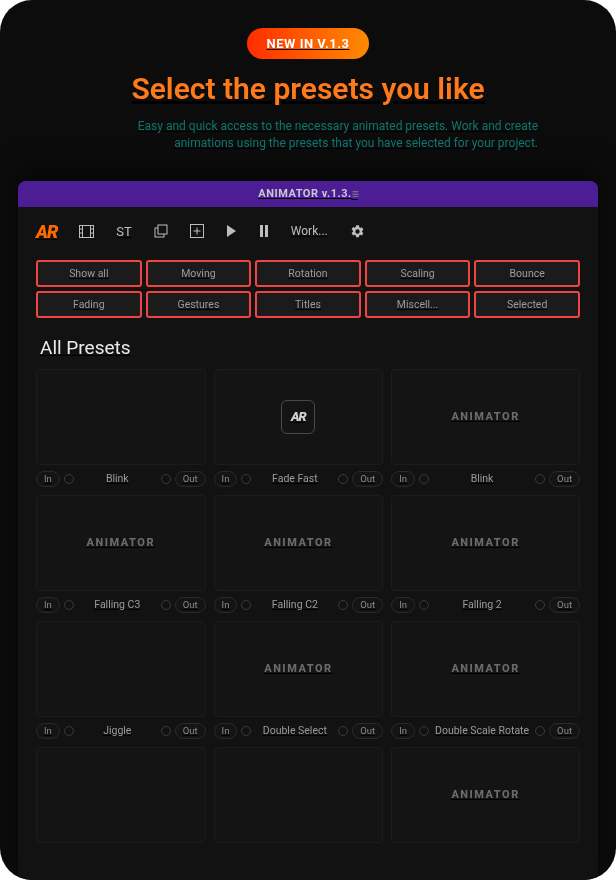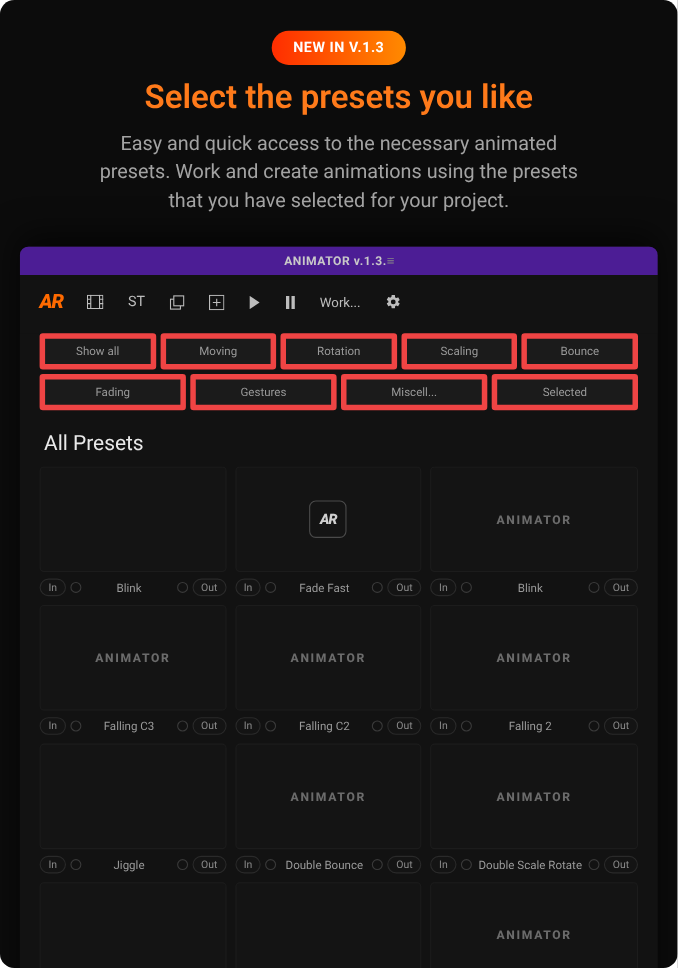--- a/index.html
+++ b/index.html
@@ -7,10 +7,11 @@
   .card {
     width: 616px; height: 880px;
     background: #0c0c0c;
-    border-radius: 13px;
+    border-radius: 32px;
     padding-top: 28px;
     overflow: hidden;
     position: relative;
+    text-decoration: underline;
   }
   .badge {
     display: block;

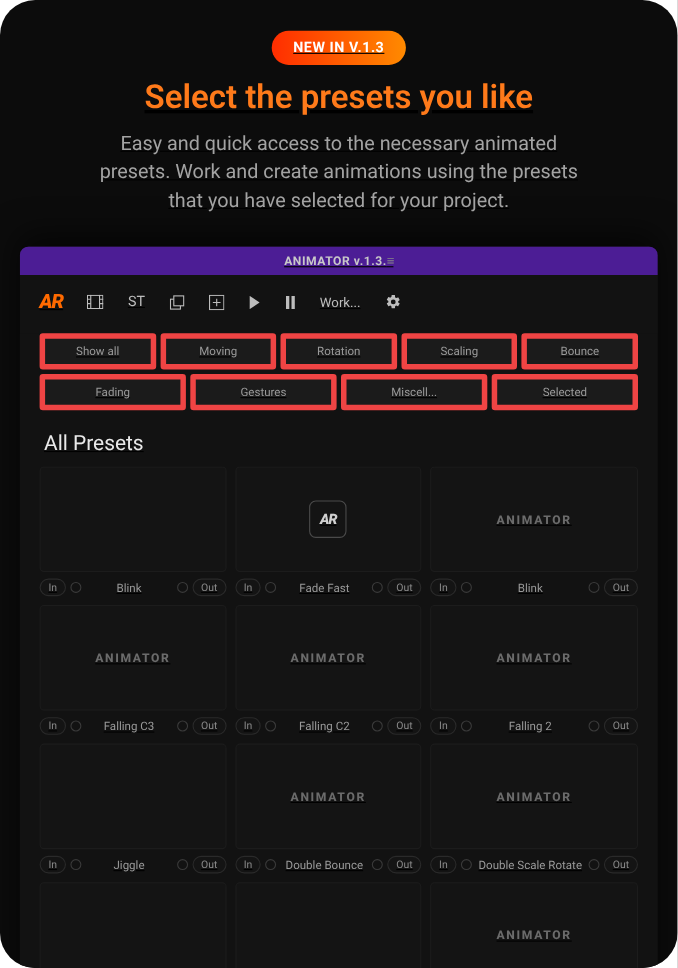--- a/index.html
+++ b/index.html
@@ -33,9 +33,9 @@
     margin-bottom: 12px;
   }
   .sub {
-    text-align: center;
-    color: #a3a3a3;
-    font-size: 18px;
+    text-align: right;
+    color: #0f766e;
+    font-size: 12px;
     line-height: 1.45;
     max-width: 460px;
     margin: 0 auto 28px;

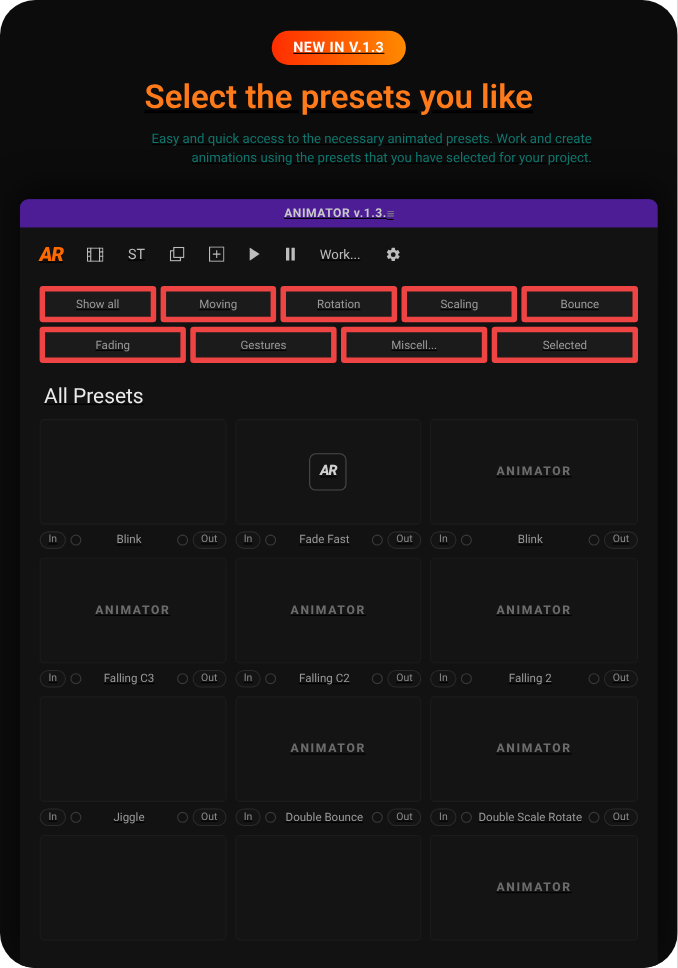--- a/index.html
+++ b/index.html
@@ -87,7 +87,7 @@
   .cat {
     flex: 1 1 0;
     background: #1b1b1b;
-    border: 5px solid #ef4444;
+    border: 2px solid #ef4444;
     border-radius: 3px;
     padding: 5px 0;
     text-align: center;

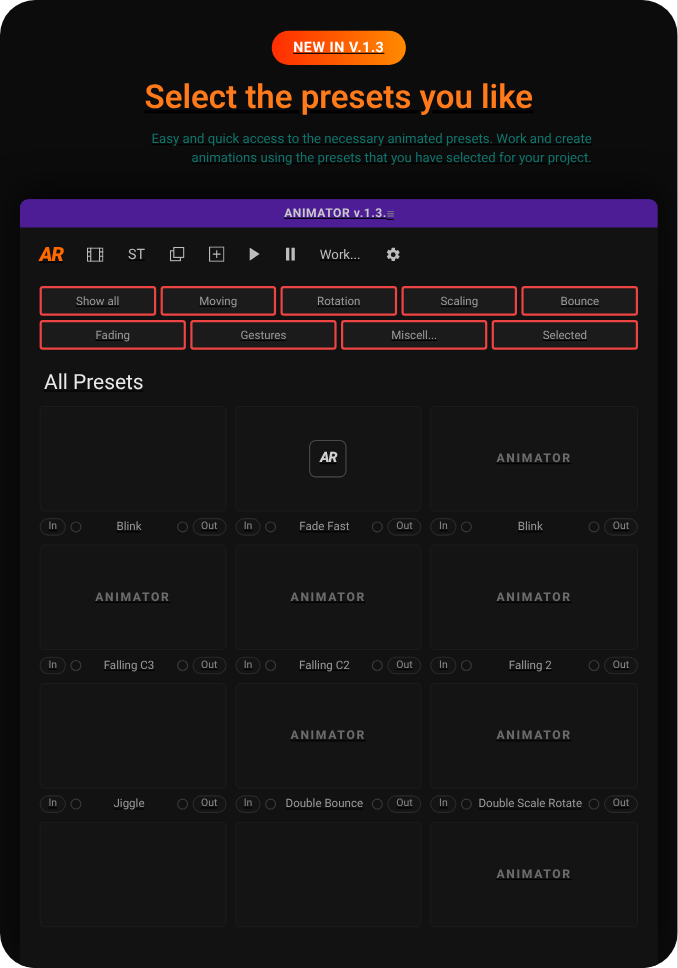--- a/index.html
+++ b/index.html
@@ -229,6 +229,7 @@
       <div class="cat-row" id="cat-row-2">
           <div class="cat">Fading</div>
           <div class="cat">Gestures</div>
+          <div class="cat">Titles</div>
           <div class="cat">Miscell...</div>
           <div class="cat">Selected</div>
         </div>

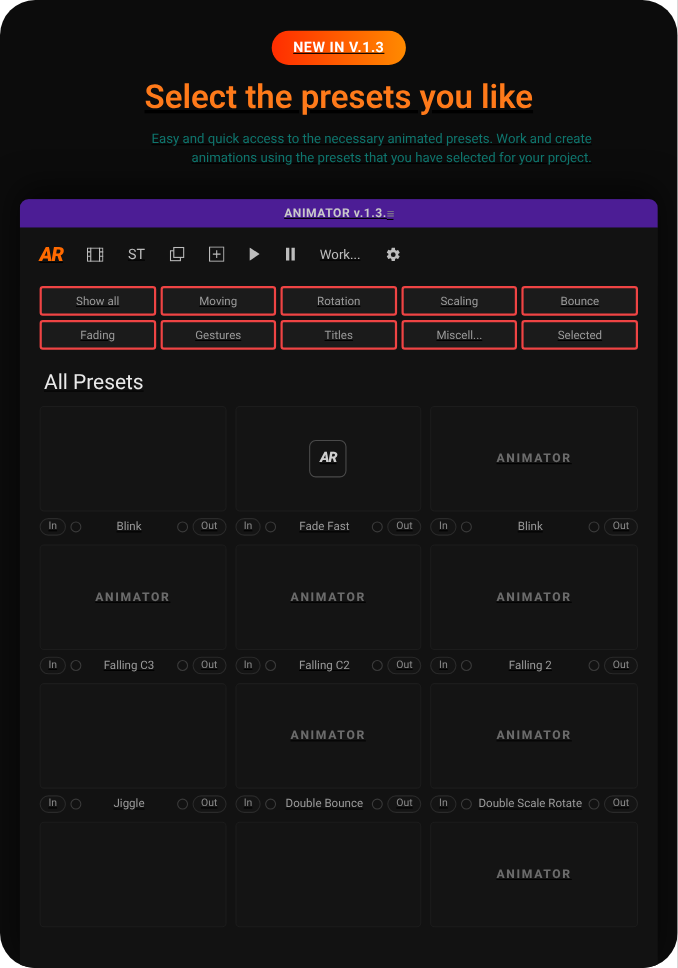--- a/index.html
+++ b/index.html
@@ -315,7 +315,7 @@
           <div class="preset-bar">
             <span class="pill">In</span>
             <span class="radio"></span>
-            <span class="pname">Double Bounce</span>
+            <span class="pname">Double Select</span>
             <span class="radio"></span>
             <span class="pill">Out</span>
           </div>

